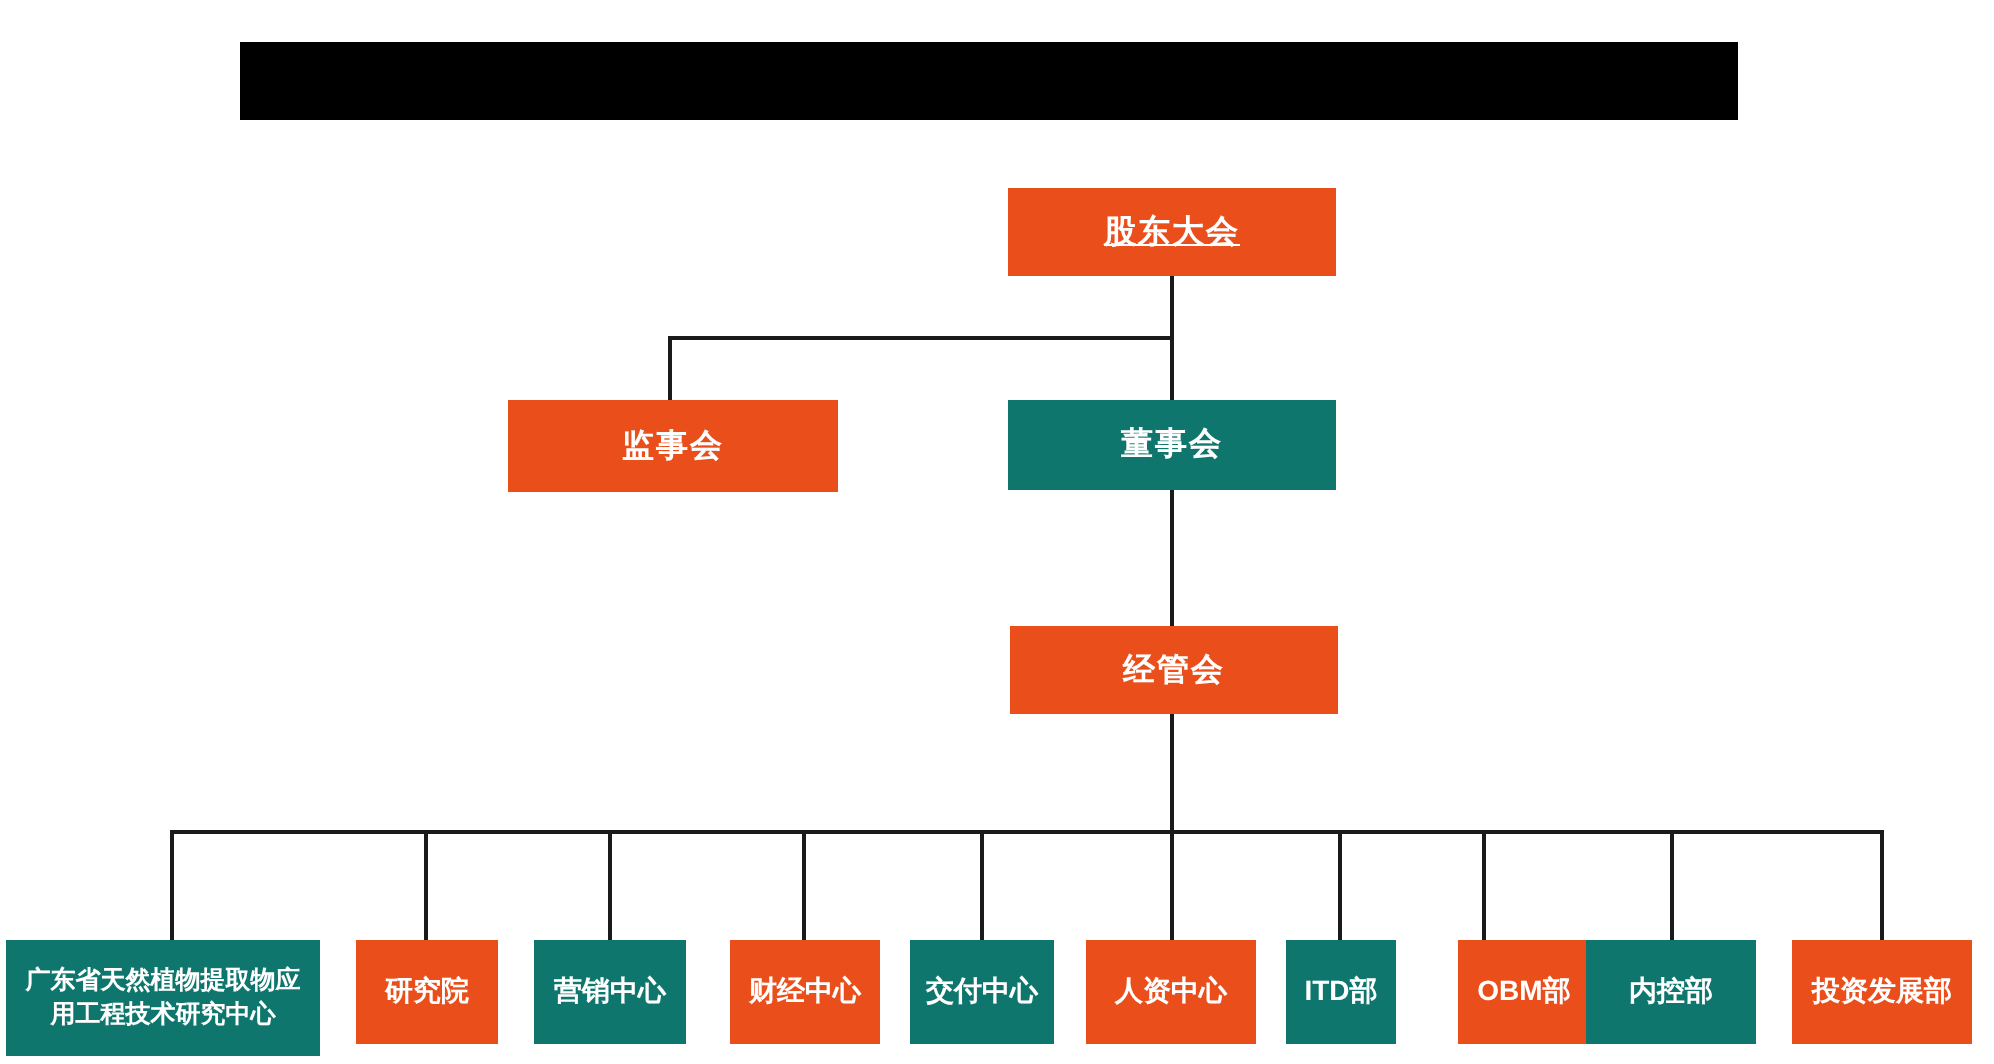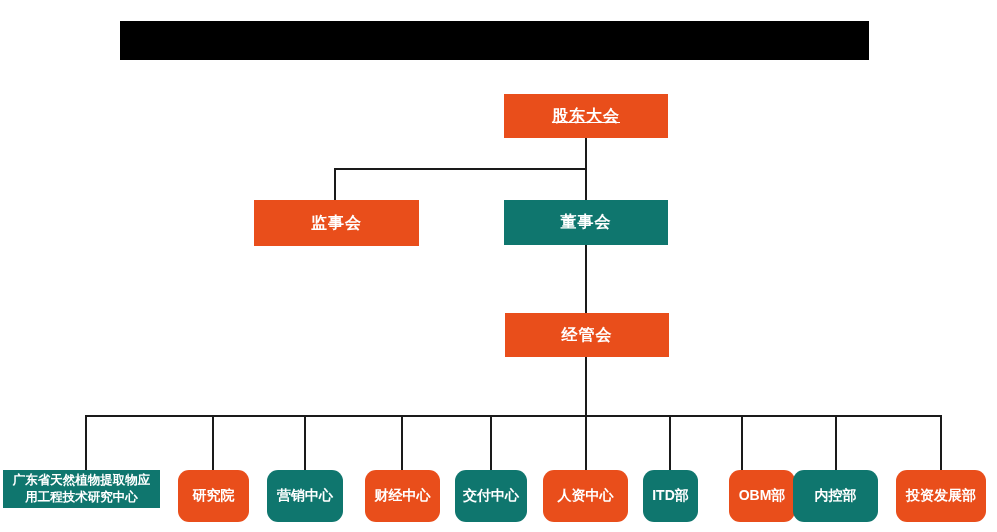--- a/index.html
+++ b/index.html
@@ -81,7 +81,7 @@
     <span>经管会</span>
   </div>
 
-  <div class="node secondary lvl-bottom-small" style="left:3px; top:470px; width:157px; height:38px;">
+  <div class="node secondary lvl-bottom-small" style="left:3px; top:470px; width:157px; height:58px;">
     <span>广东省天然植物提取物应用工程技术研究中心</span>
   </div>
   <div class="node primary lvl-bottom" style="left:178px; top:470px; width:71px; height:52px;">

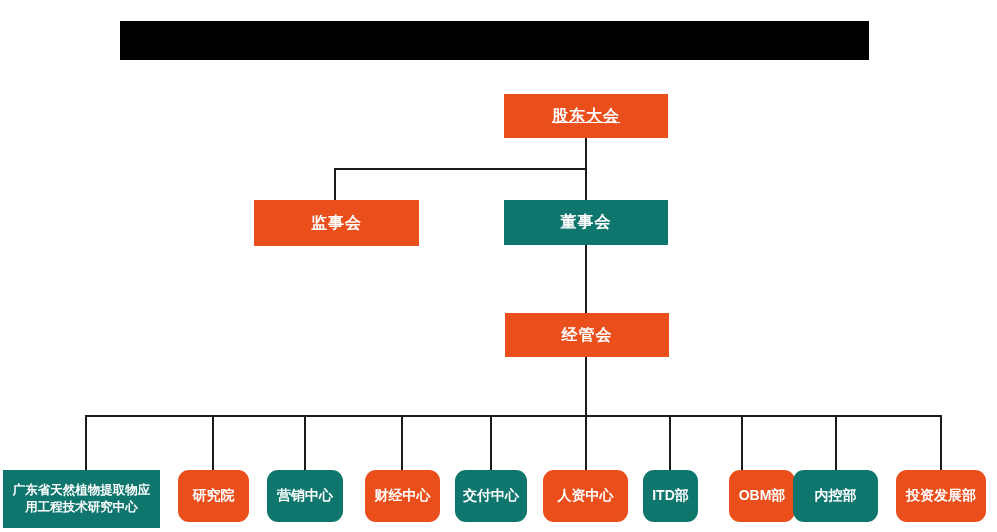--- a/index.html
+++ b/index.html
@@ -36,7 +36,7 @@
   .node.primary   { background: #E94E1B; }
   .node.secondary { background: #0f766e; }
   .lvl-top { font-size: 16px; letter-spacing: 1px; }
-  .lvl-bottom { font-size: 14px; border-radius: 11px; }
+  .lvl-bottom { font-size: 14px; }
   .lvl-bottom-small { font-size: 12.5px; line-height: 1.35; padding: 2px 5px; }
   .line {
     position: absolute;

